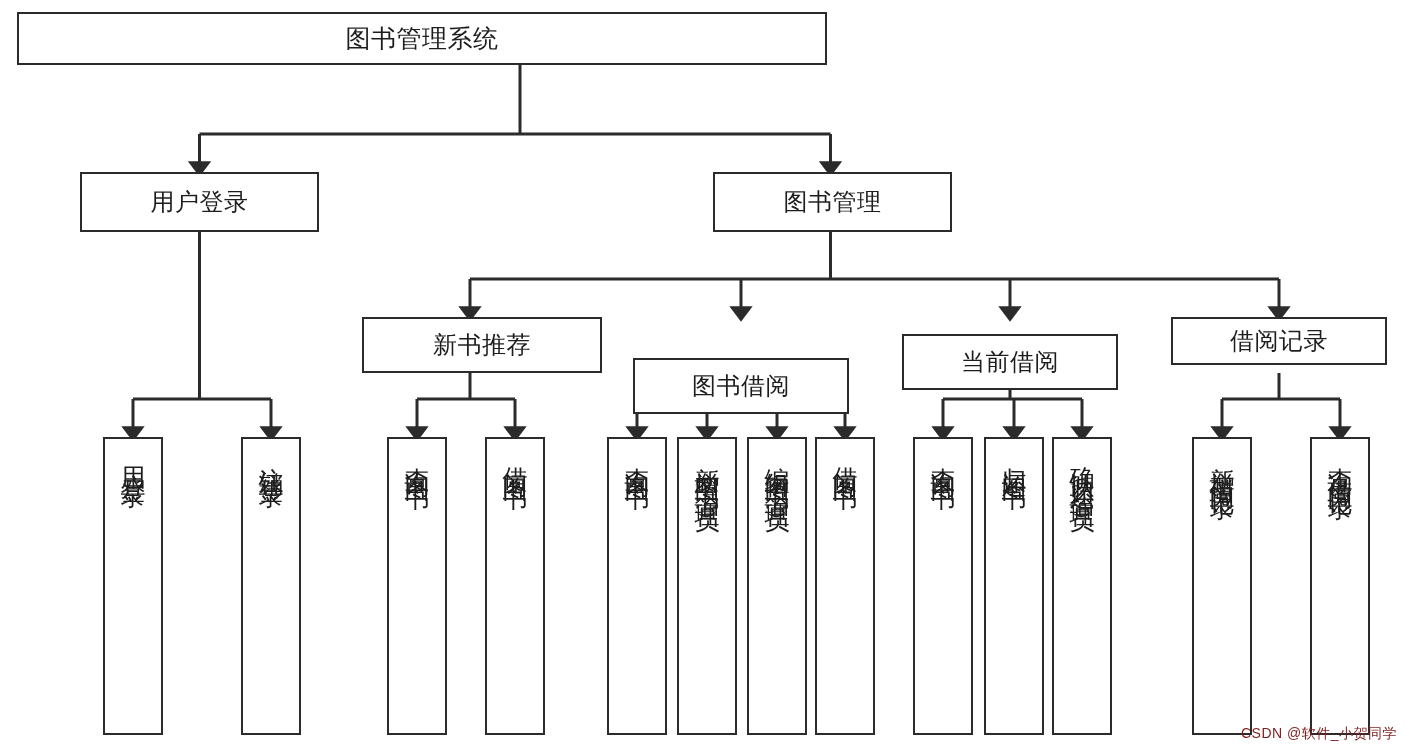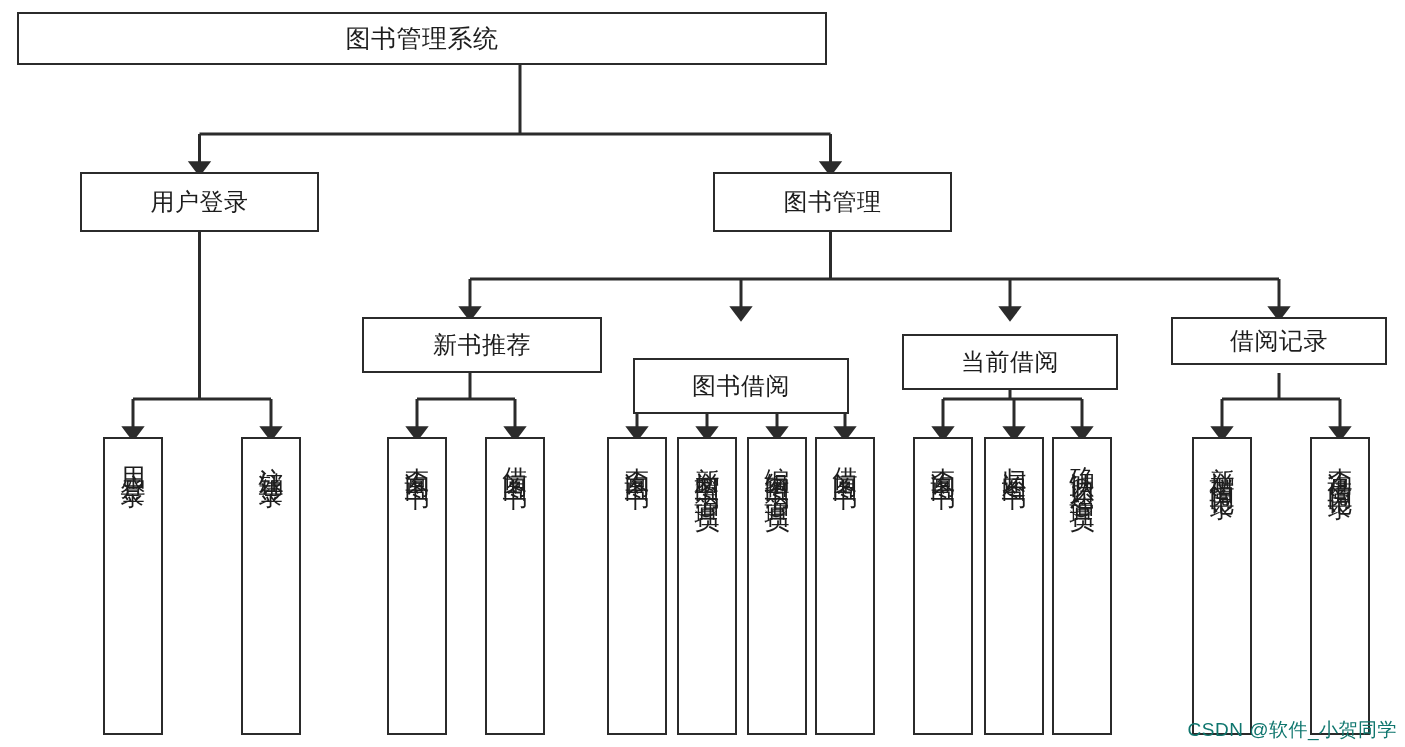--- a/index.html
+++ b/index.html
@@ -66,8 +66,8 @@
     position: absolute;
     right: 8px;
     bottom: 4px;
-    font-size: 19px;
-    color: #0f766e;
+    font-size: 14px;
+    color: #7f1d1d;
     white-space: nowrap;
     letter-spacing: 0.5px;
   }

